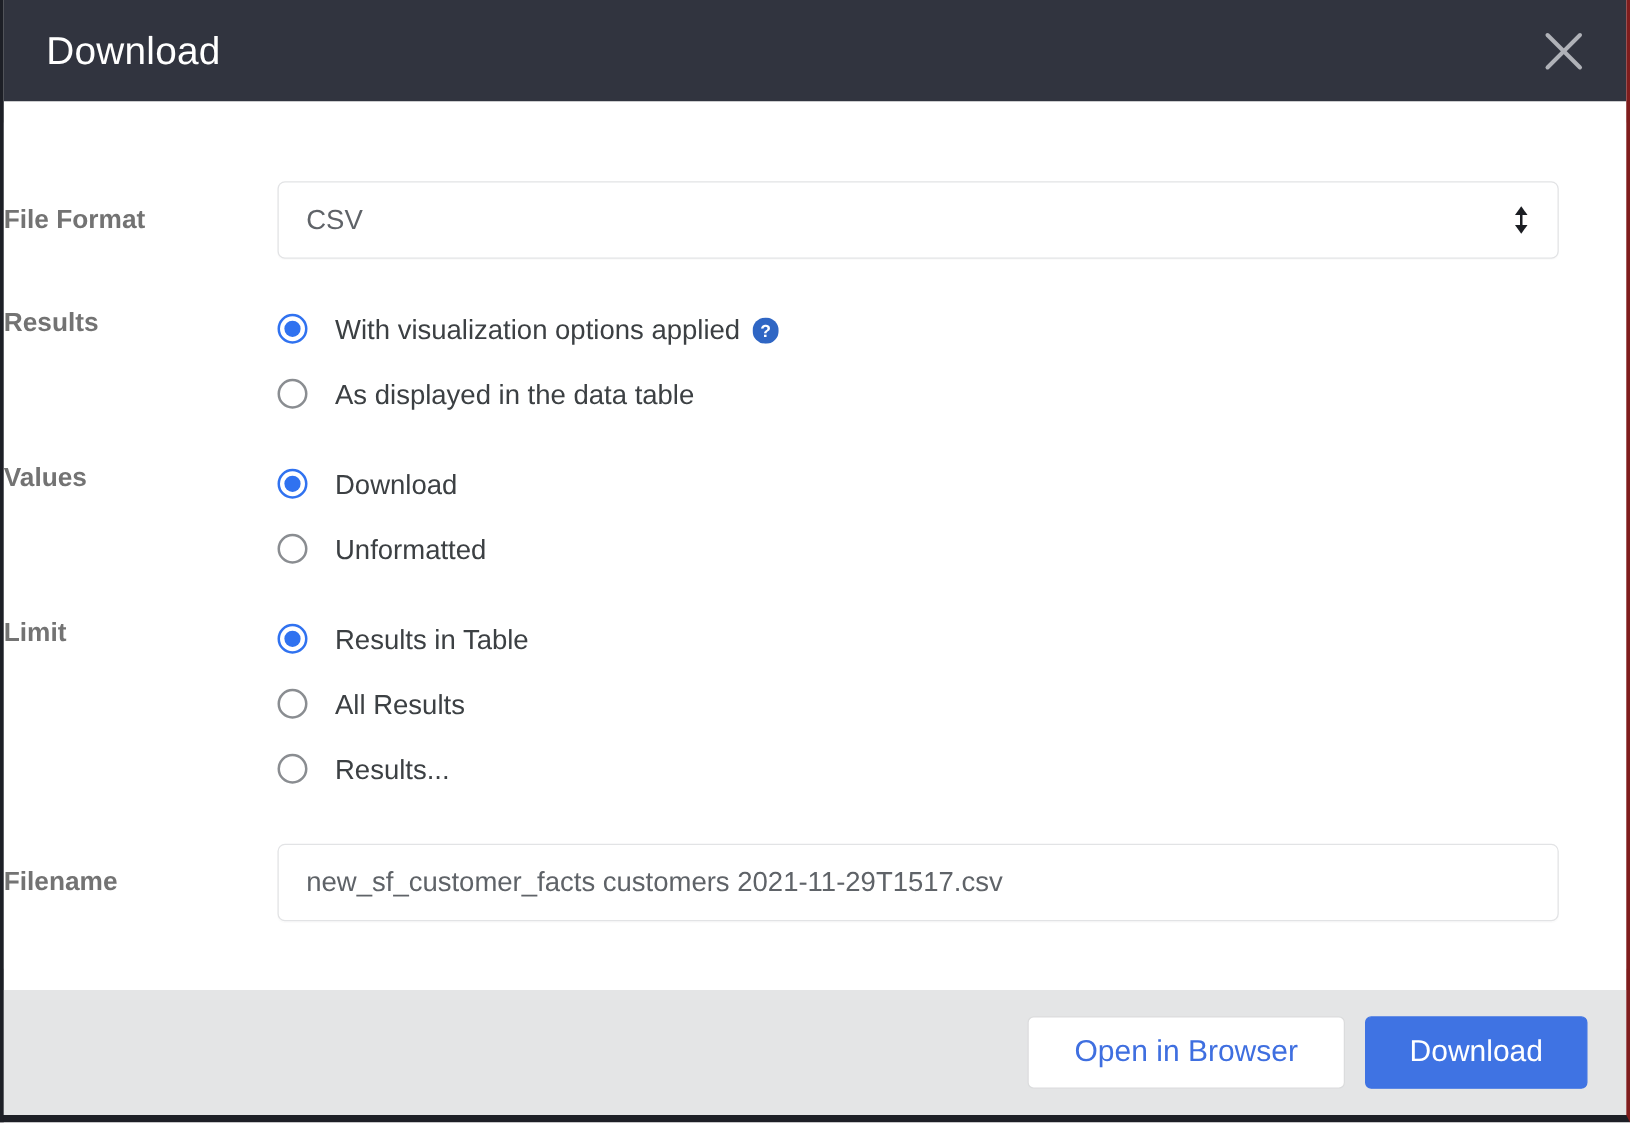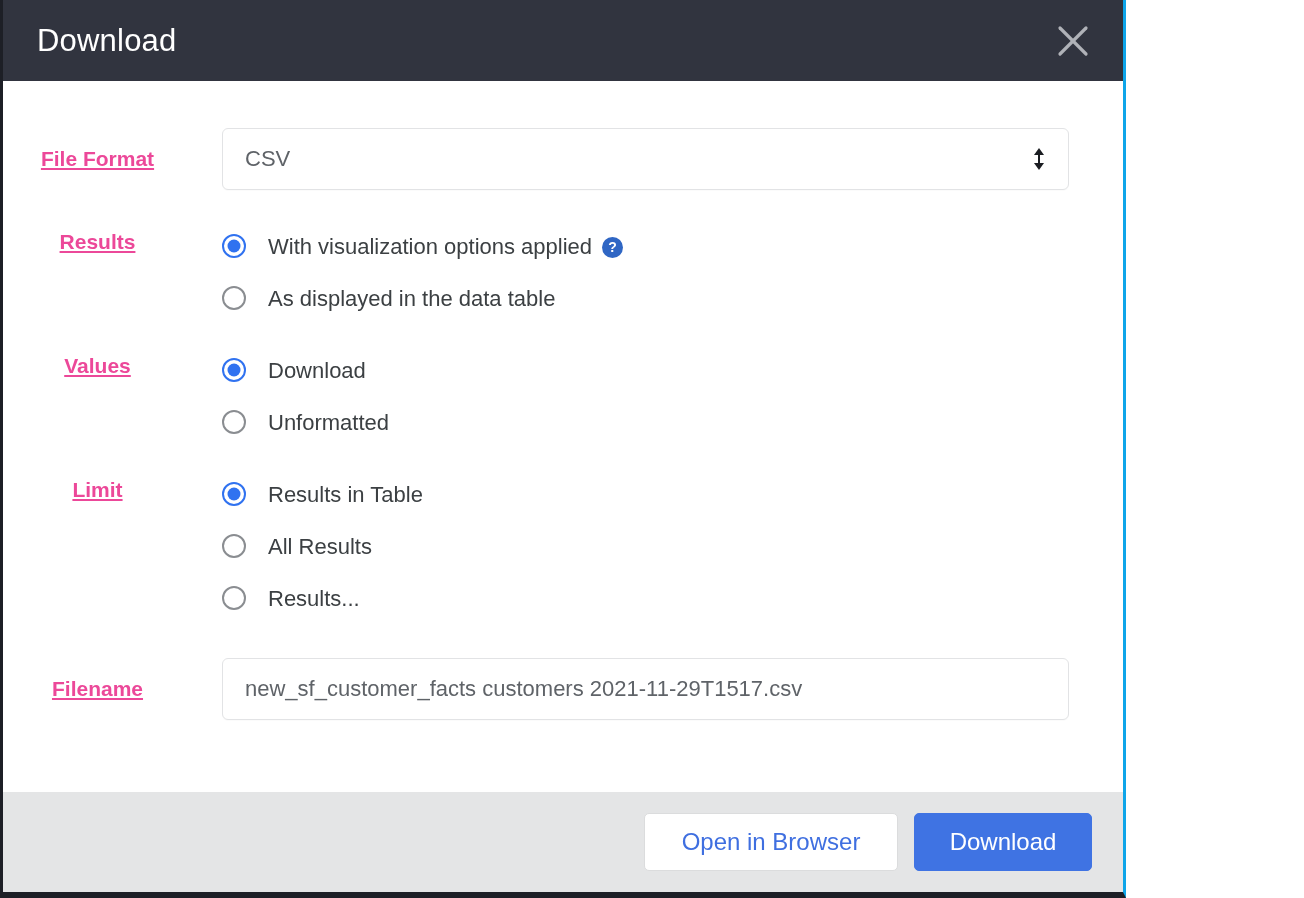--- a/index.html
+++ b/index.html
@@ -14,16 +14,17 @@
 
   .dialog {
     position: relative;
-    width: 1126px;
+    width: 1304px;
     height: 898px;
     box-sizing: border-box;
     background: #ffffff;
     border-left: 3px solid #1d1f26;
-    border-right: 3px solid #0ea5e9;
+    border-right: 3px solid #7f1d1d;
     border-bottom: 6px solid #1d1f26;
     overflow: hidden;
     display: flex;
     flex-direction: column;
+    gap: 17px;
   }
 
   

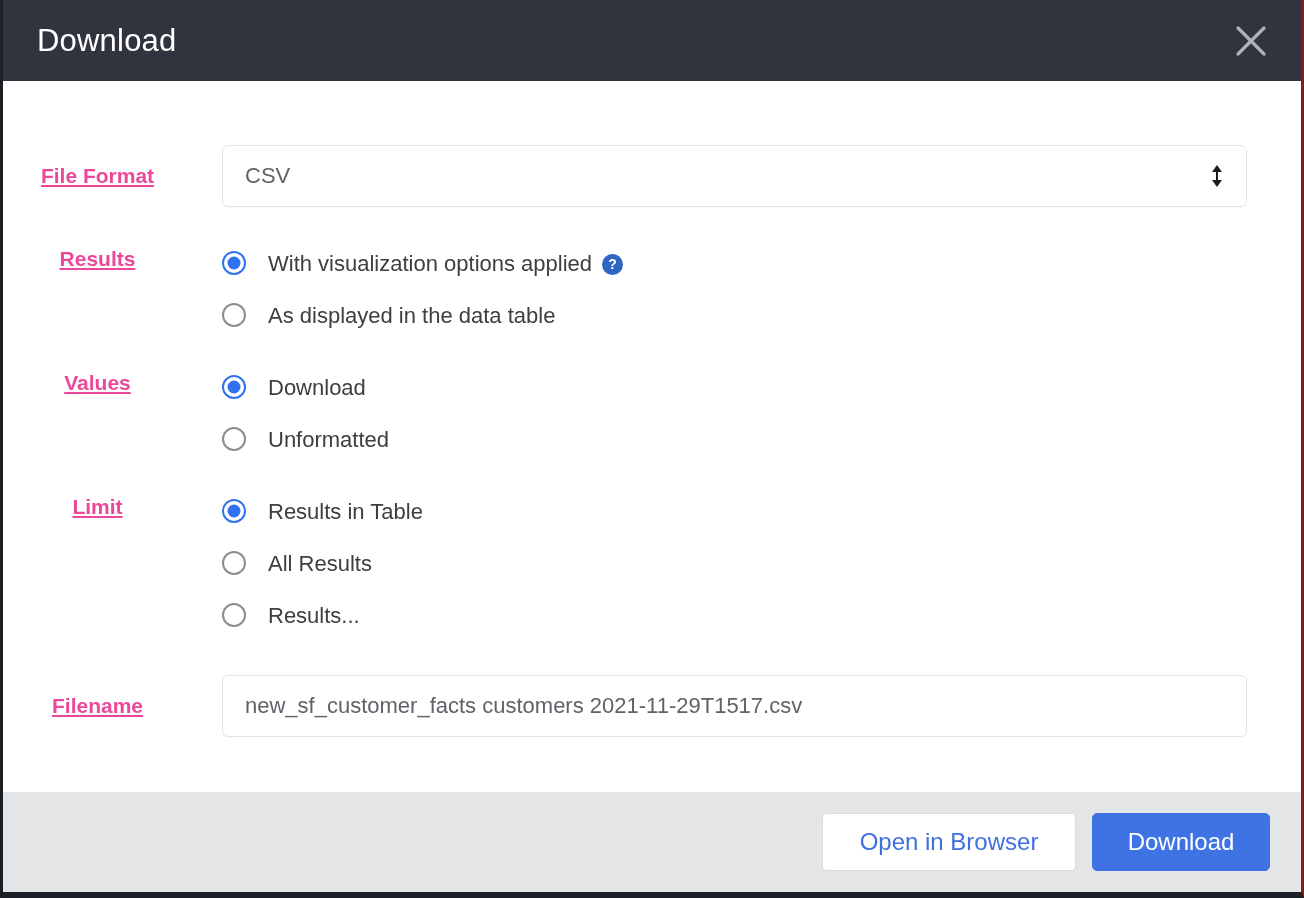--- a/index.html
+++ b/index.html
@@ -80,13 +80,12 @@
   .row-label {
     width: 189px;
     min-width: 189px;
-    text-align: center;
+    text-align: left;
     font-size: 21px;
     font-weight: bold;
-    color: #ec4899;
+    color: #737373;
     padding-right: 0;
     box-sizing: border-box;
-    text-decoration: underline;
   }
   .row-label.align-input { line-height: 62px; }
   .row-label.align-radio { line-height: 32px; }

